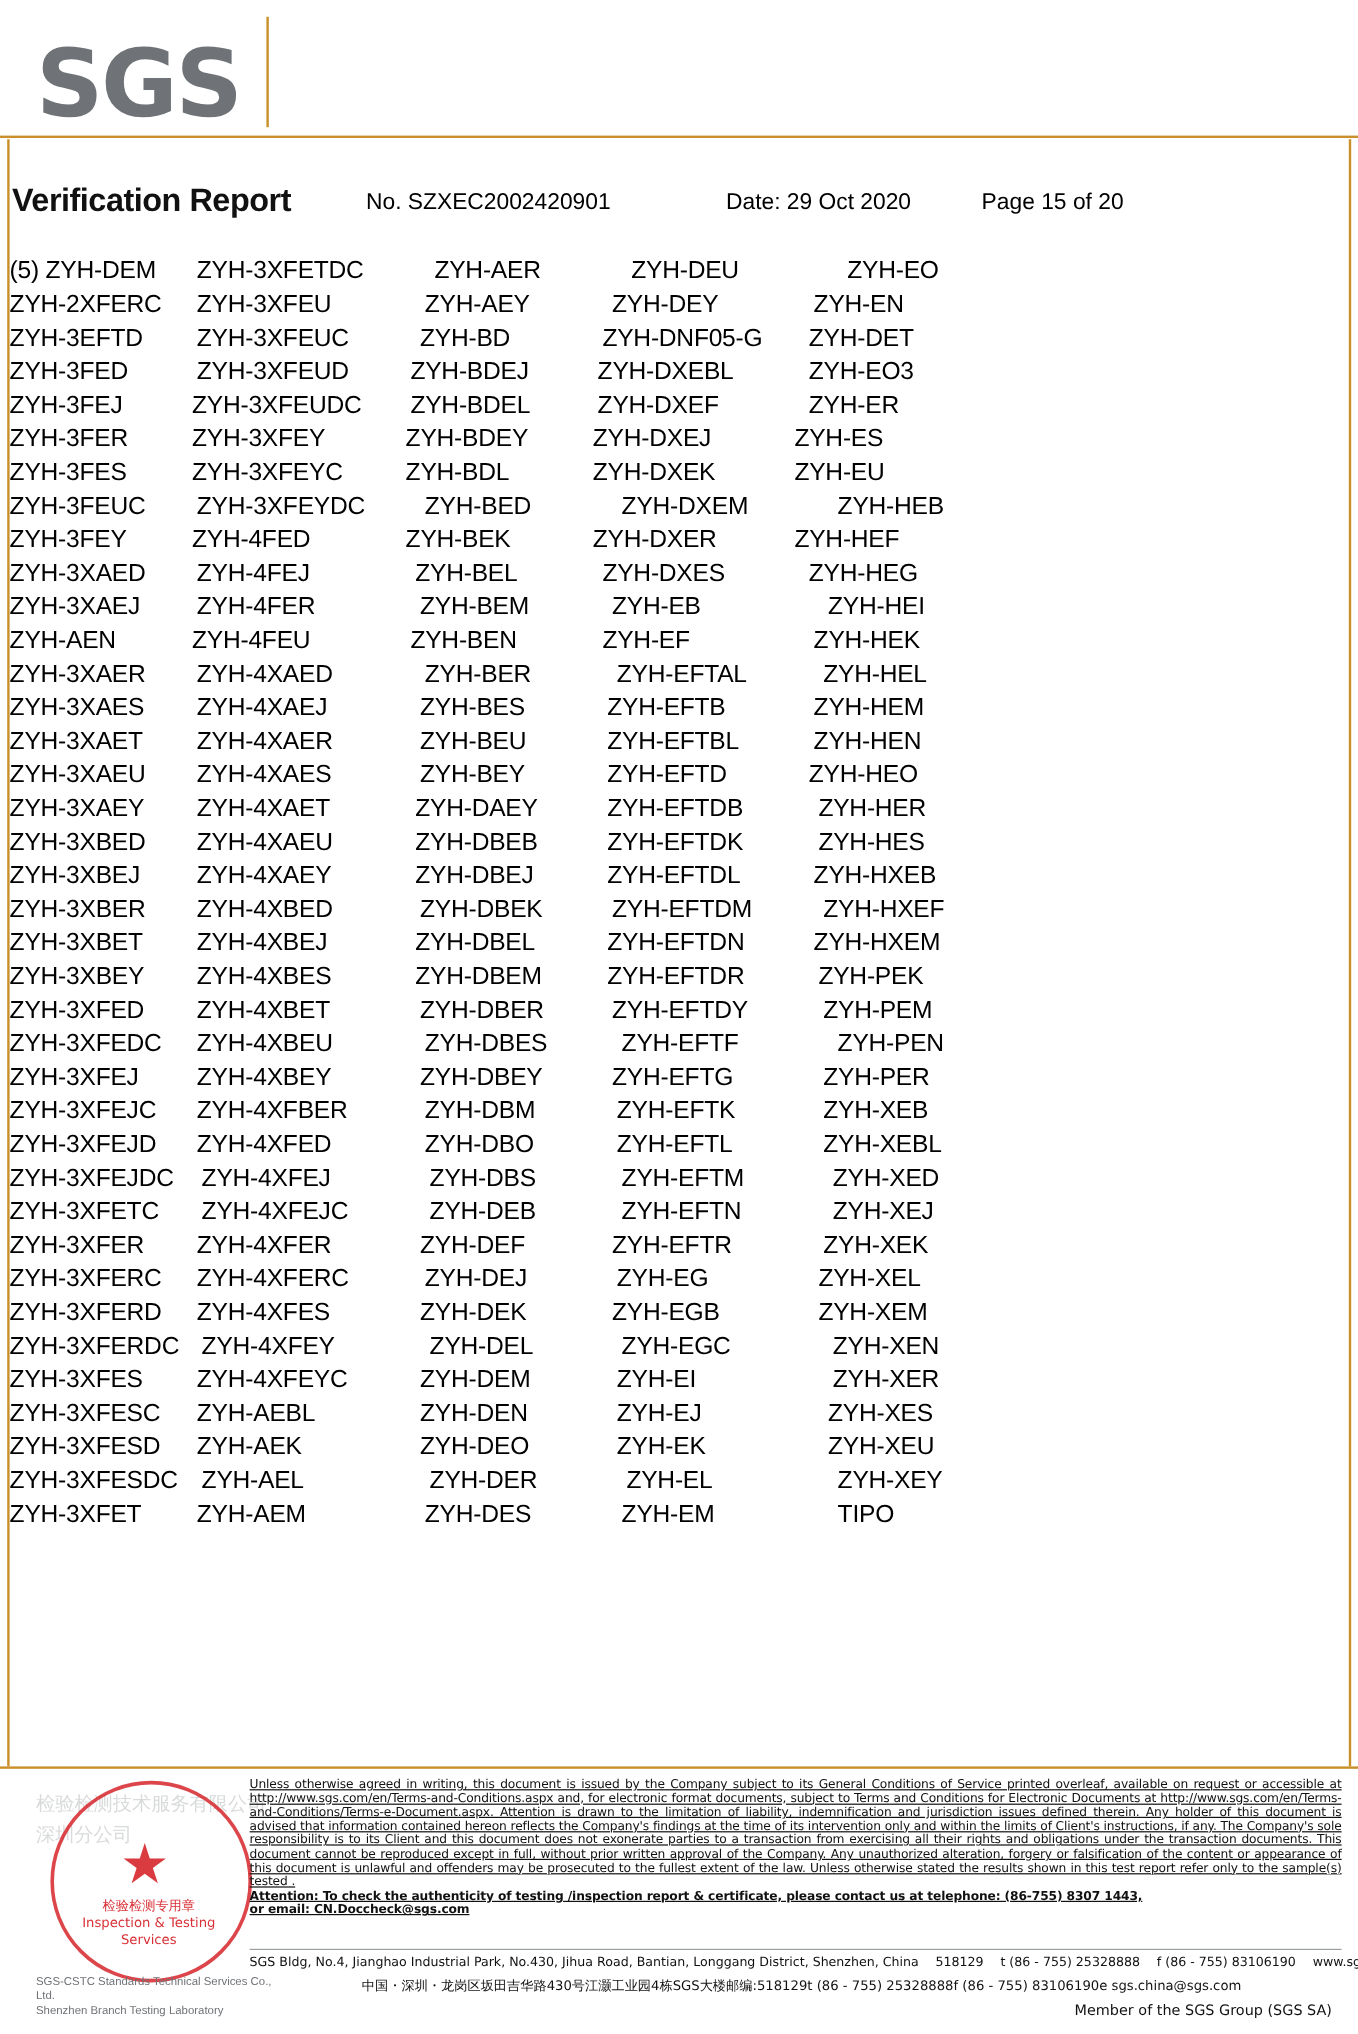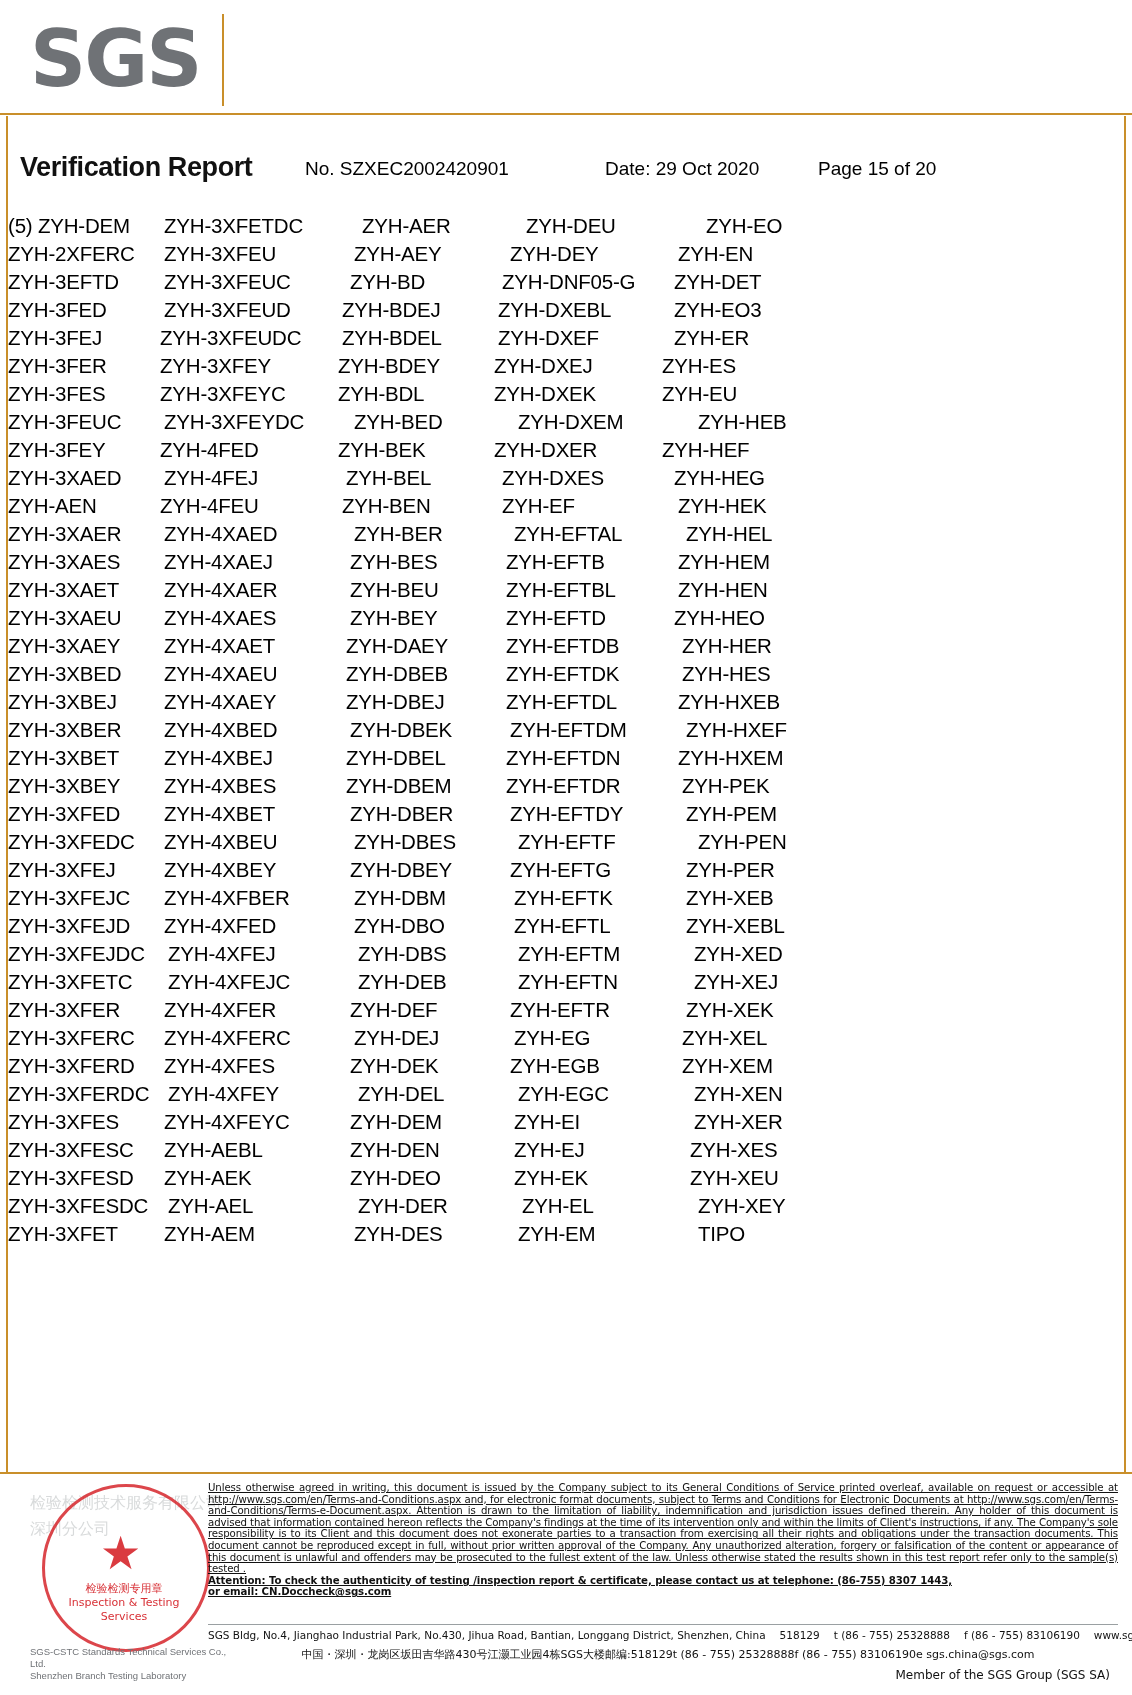--- a/index.html
+++ b/index.html
@@ -32,7 +32,7 @@
   .sgs-logo {
     position: absolute;
     left: 30px;
-    top: 16px;
+    top: 28px;
     font-family: "DejaVu Sans", sans-serif;
     font-weight: bold;
     font-size: 78px;

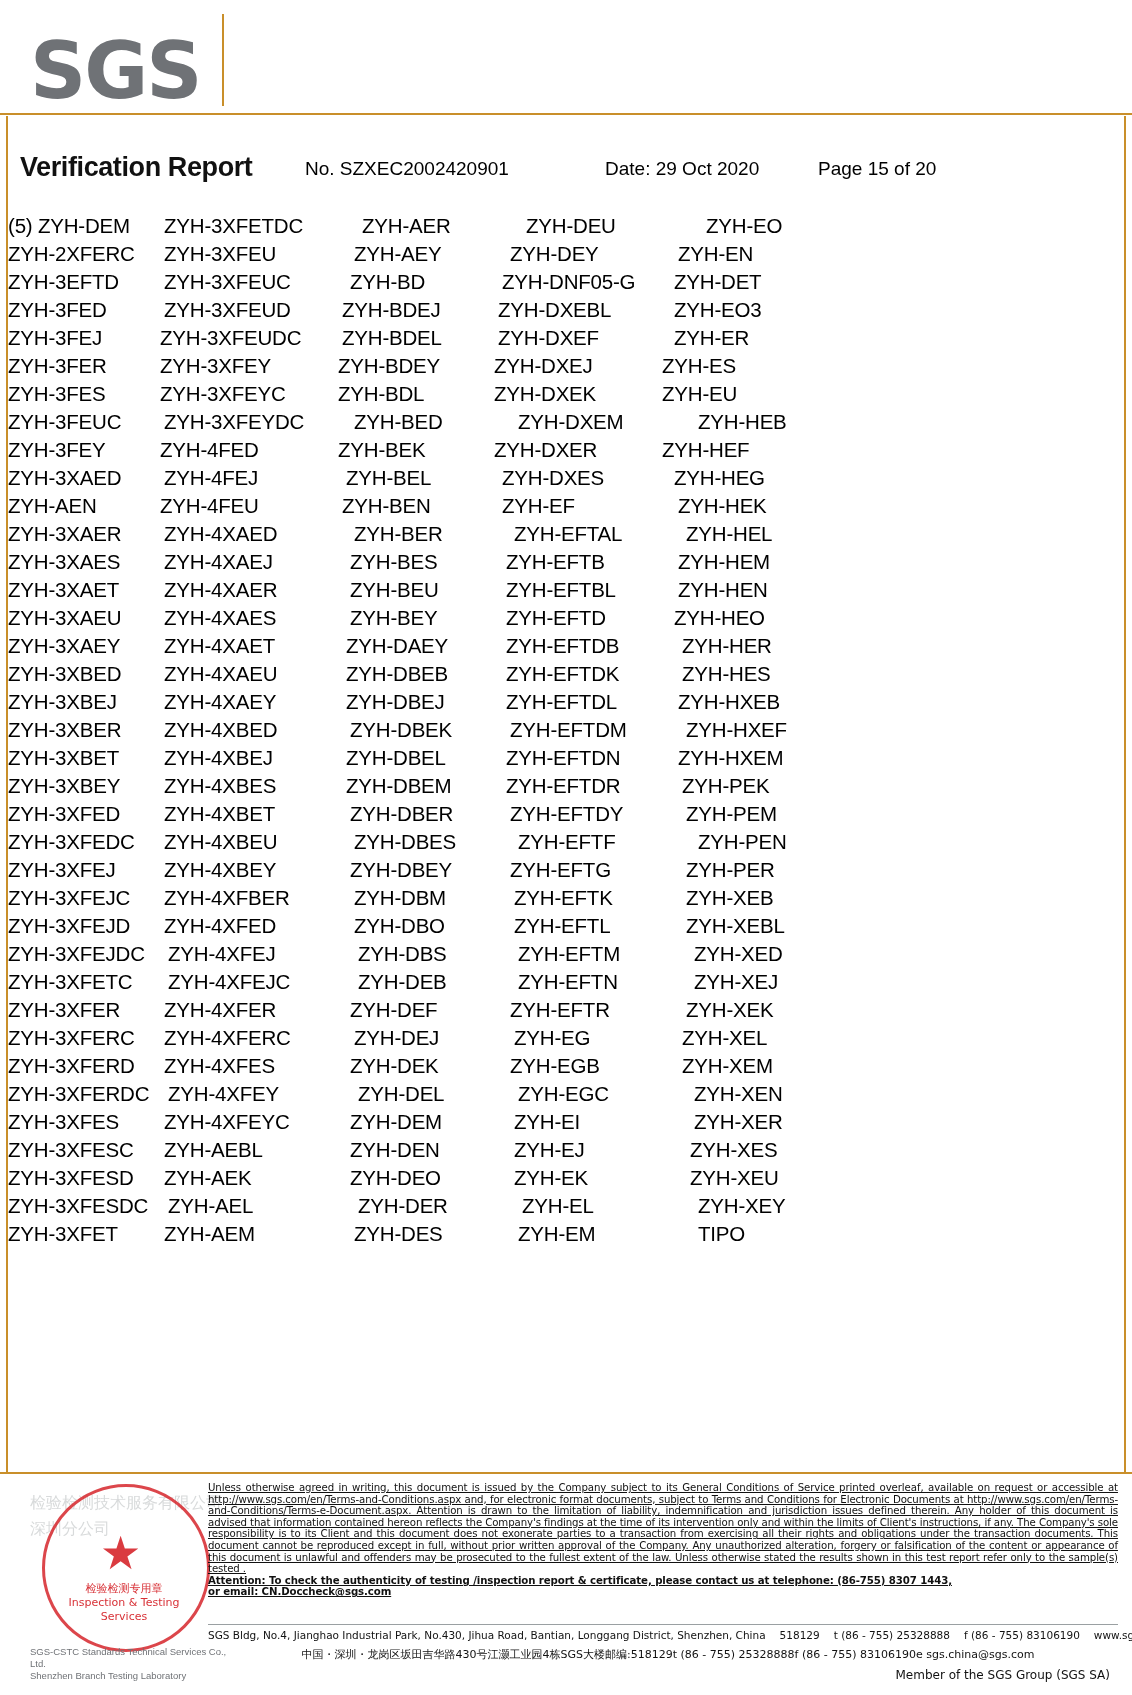--- a/index.html
+++ b/index.html
@@ -66,7 +66,7 @@
   }
   .doc-title {
     position: absolute;
-    left: 20px;
+    left: 10px;
     top: 0px;
     font-size: 27px;
     font-weight: bold;

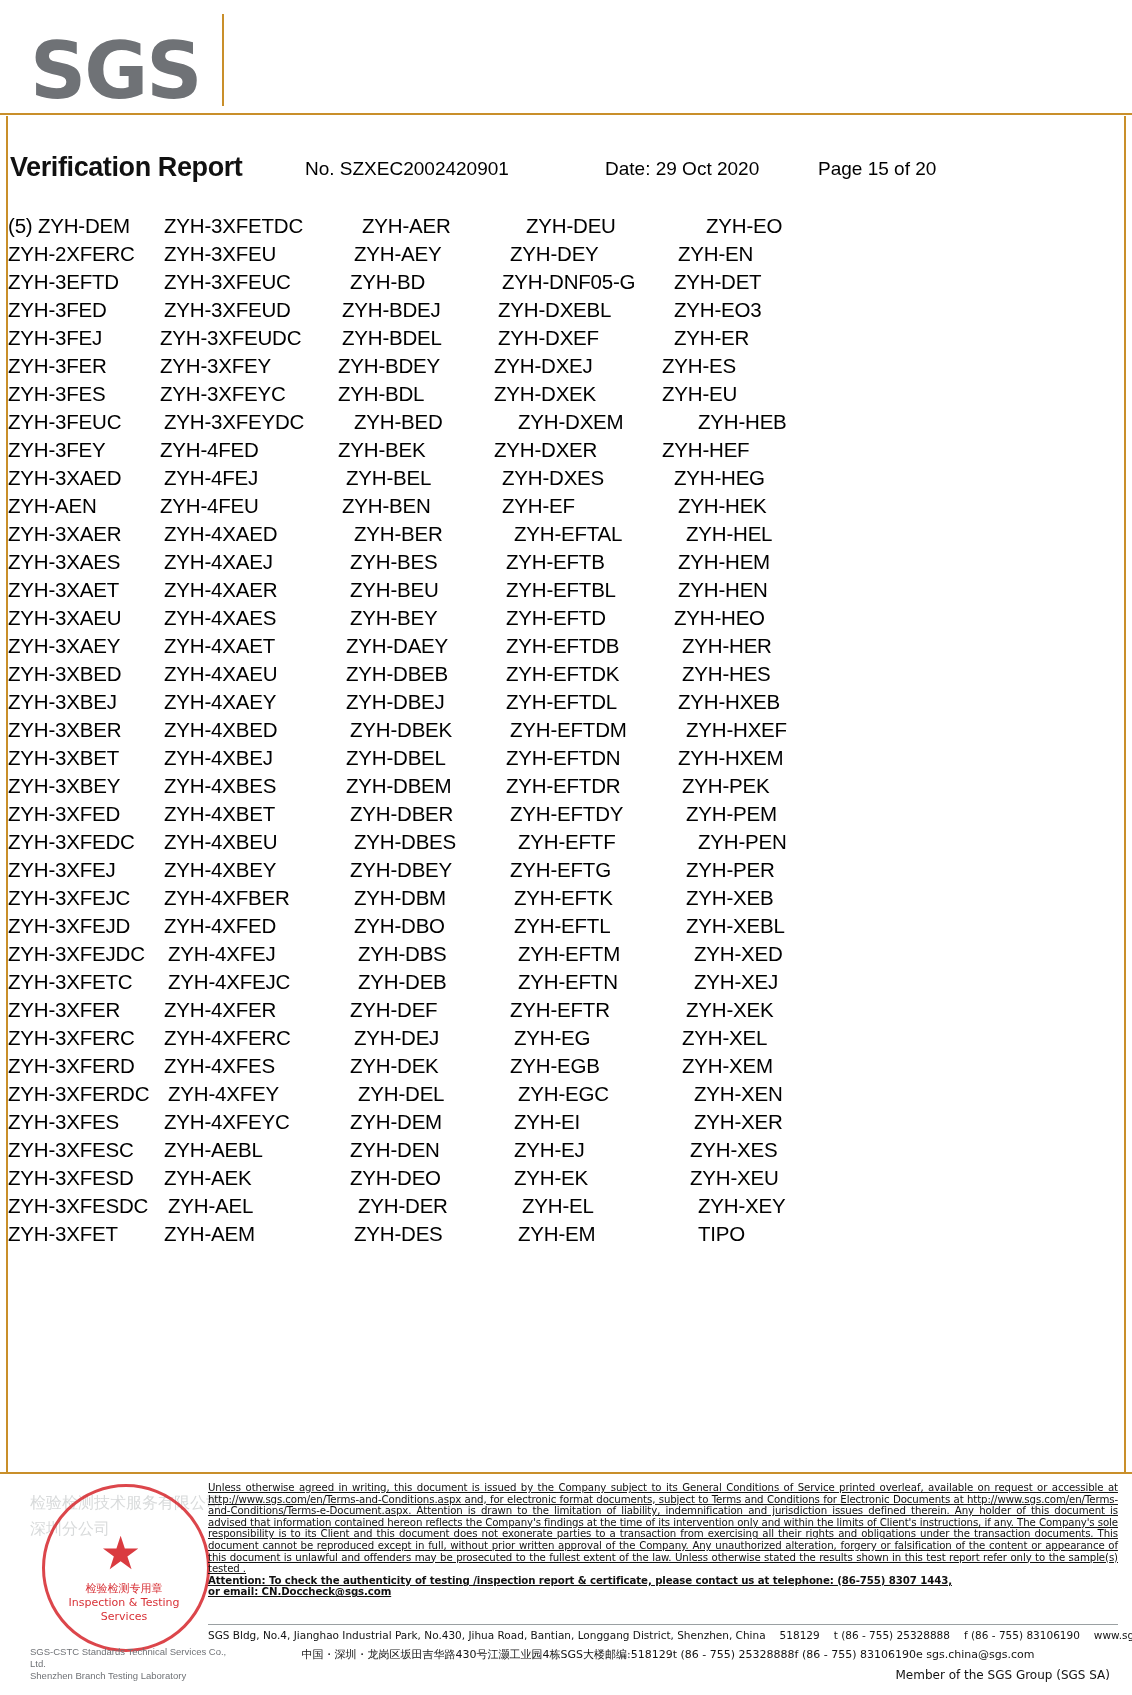--- a/index.html
+++ b/index.html
@@ -310,6 +310,7 @@
     <div class="code-row"><span class="code-cell c0">ZYH-3FEUC</span><span class="code-cell c1 p4">ZYH-3XFEYDC</span><span class="code-cell c2 p12">ZYH-BED</span><span class="code-cell c3 p12">ZYH-DXEM</span><span class="code-cell c4 p20">ZYH-HEB</span></div>
     <div class="code-row"><span class="code-cell c0">ZYH-3FEY</span><span class="code-cell c1">ZYH-4FED</span><span class="code-cell c2">ZYH-BEK</span><span class="code-cell c3 p4">ZYH-DXER</span><span class="code-cell c4 p8">ZYH-HEF</span></div>
     <div class="code-row"><span class="code-cell c0">ZYH-3XAED</span><span class="code-cell c1 p4">ZYH-4FEJ</span><span class="code-cell c2 p4">ZYH-BEL</span><span class="code-cell c3 p4">ZYH-DXES</span><span class="code-cell c4 p12">ZYH-HEG</span></div>
+    <div class="code-row"><span class="code-cell c0">ZYH-3XAEJ</span><span class="code-cell c1 p4">ZYH-4FER</span><span class="code-cell c2 p8">ZYH-BEM</span><span class="code-cell c3 p8">ZYH-EB</span><span class="code-cell c4 p20">ZYH-HEI</span></div>
     <div class="code-row"><span class="code-cell c0">ZYH-AEN</span><span class="code-cell c1">ZYH-4FEU</span><span class="code-cell c2 p4">ZYH-BEN</span><span class="code-cell c3 p8">ZYH-EF</span><span class="code-cell c4 p16">ZYH-HEK</span></div>
     <div class="code-row"><span class="code-cell c0">ZYH-3XAER</span><span class="code-cell c1 p4">ZYH-4XAED</span><span class="code-cell c2 p12">ZYH-BER</span><span class="code-cell c3 p8">ZYH-EFTAL</span><span class="code-cell c4 p12">ZYH-HEL</span></div>
     <div class="code-row"><span class="code-cell c0">ZYH-3XAES</span><span class="code-cell c1 p4">ZYH-4XAEJ</span><span class="code-cell c2 p8">ZYH-BES</span><span class="code-cell c3 p4">ZYH-EFTB</span><span class="code-cell c4 p12">ZYH-HEM</span></div>

